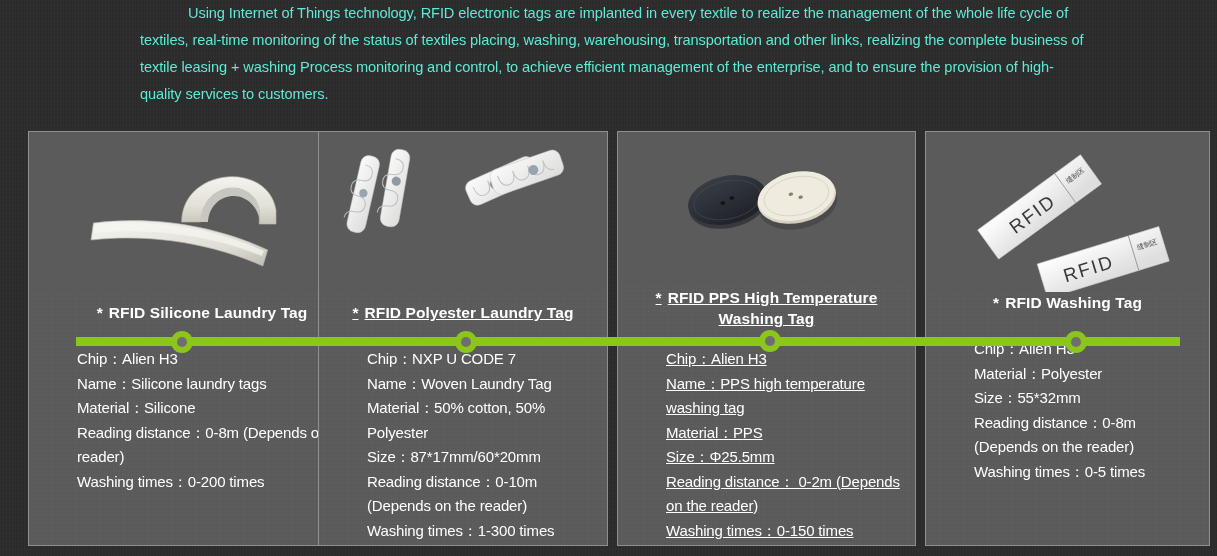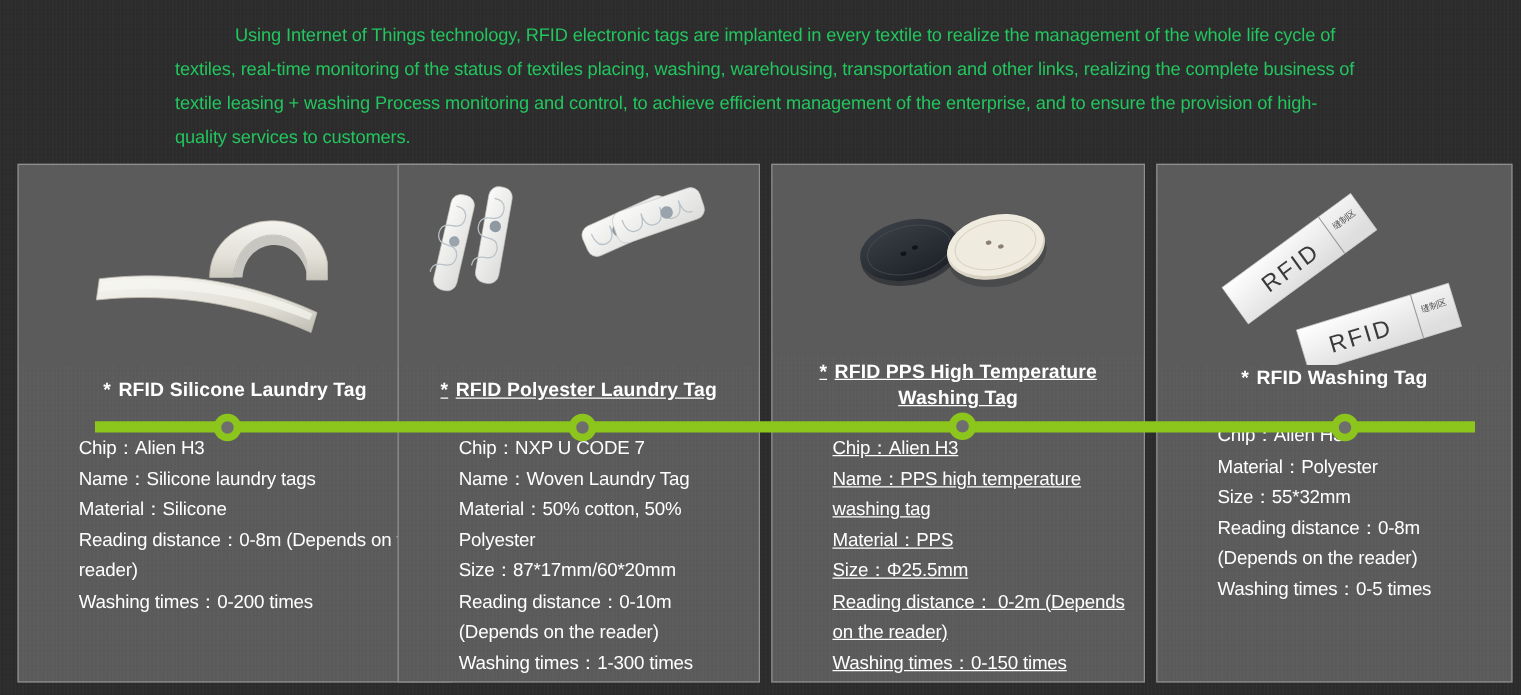--- a/index.html
+++ b/index.html
@@ -24,11 +24,11 @@
   .intro {
     position: absolute;
     left: 140px;
-    top: 16px;
+    top: 0;
     width: 950px;
     font-size: 14.6px;
     line-height: 27px;
-    color: #22c55e;
+    color: #5eead4;
     text-align: left;
     letter-spacing: -0.1px;
   }

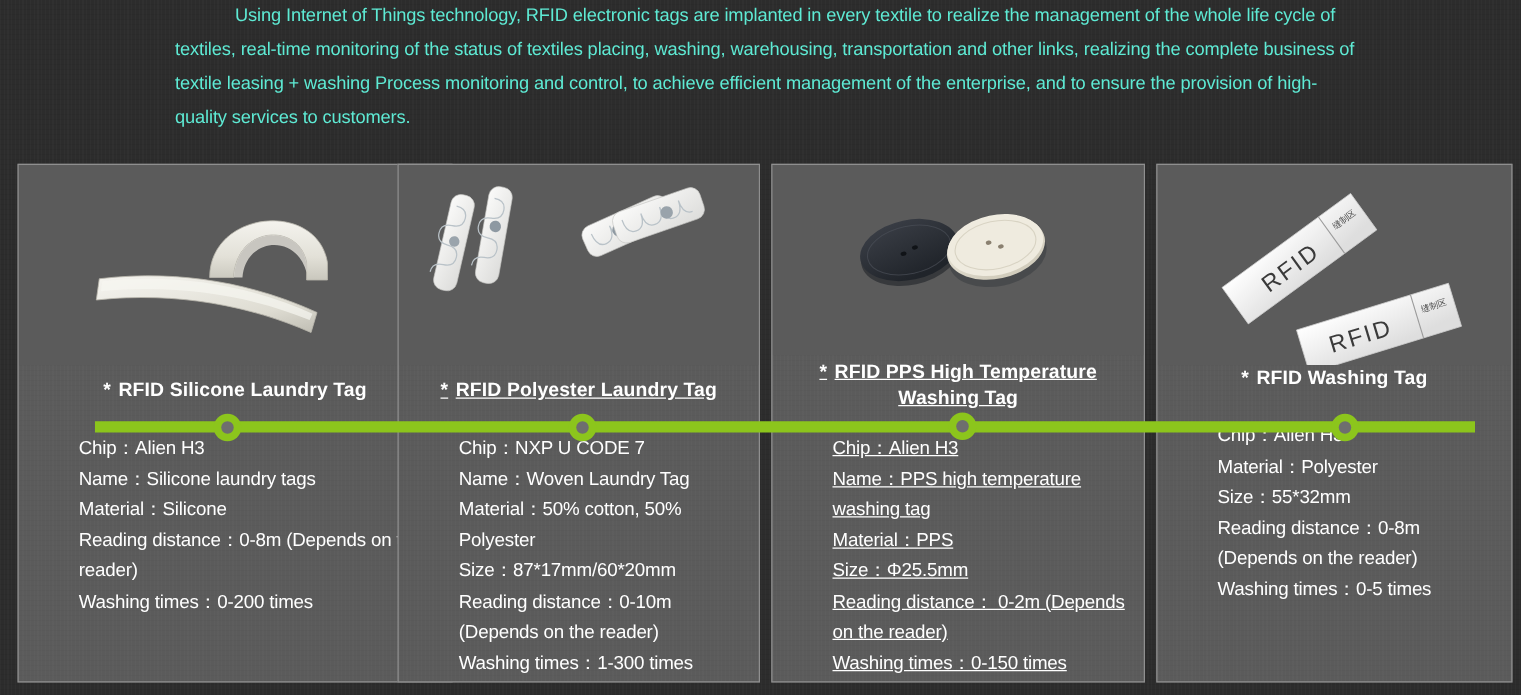--- a/index.html
+++ b/index.html
@@ -80,7 +80,7 @@
     border: 1px solid #8f8f8f;
     overflow: hidden;
   }
-  .card-1 { left: 14px;  width: 348px; }
+  .card-1 { left: 28px;  width: 348px; }
   .card-2 { left: 318px; width: 290px; }
   .card-3 { left: 617px; width: 299px; text-decoration: underline; }
   .card-4 { left: 925px; width: 285px; }

